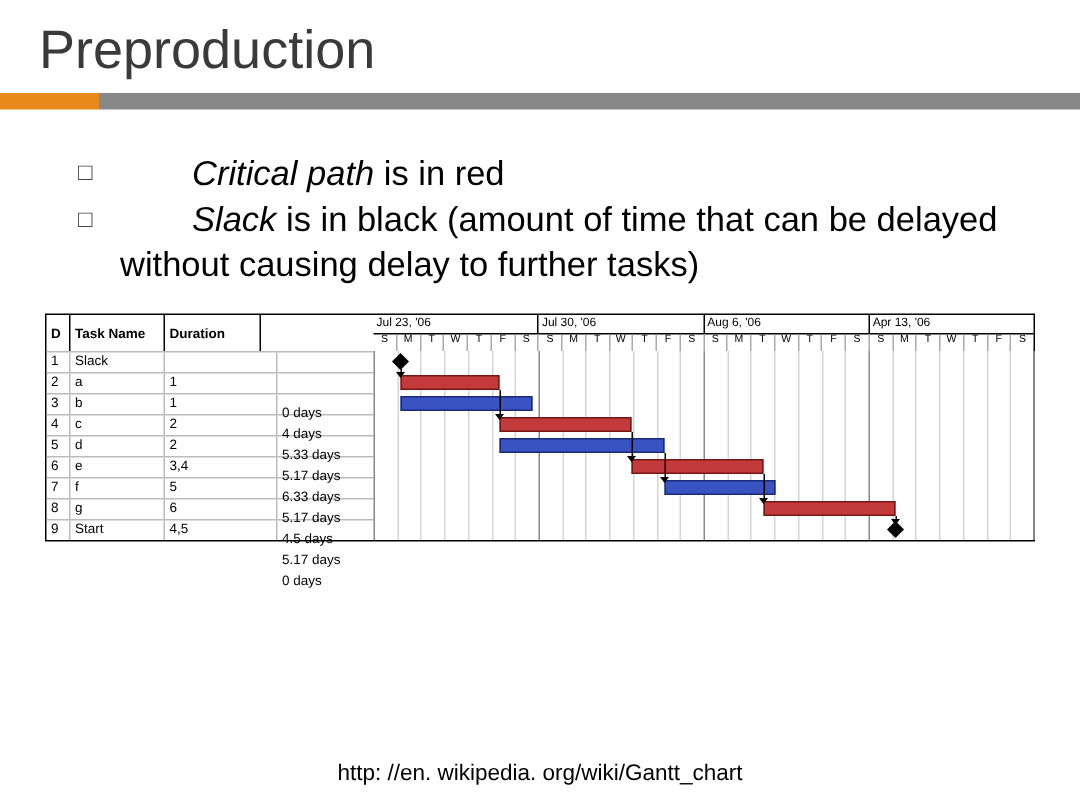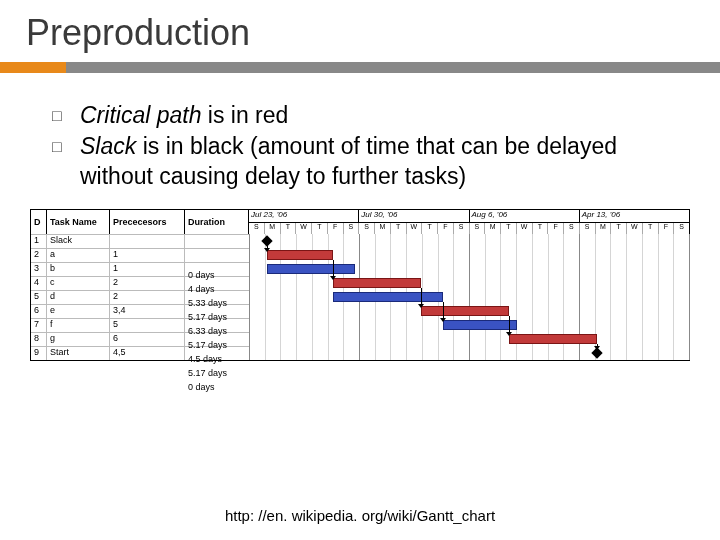--- a/index.html
+++ b/index.html
@@ -12,7 +12,7 @@
   .bullet-row { display: flex; margin-bottom: 2px; }
   .bullet-marker { width: 28px; flex-shrink: 0; font-size: 16px; color: #444; padding-top: 5px; }
   .bullet-text { flex: 1; }
-  .italic { font-style: italic; }
+  .italic { font-style: italic; margin-left: 48px; }
   .gantt-wrap { margin: 18px 30px 0 30px; border: 1px solid #000; font-size: 9px; font-family: Arial, sans-serif; background: #fff; }
   .gantt-hdr { display: flex; height: 24px; }
   .gantt-hdr-left { flex: 0 0 218px; display: flex; }

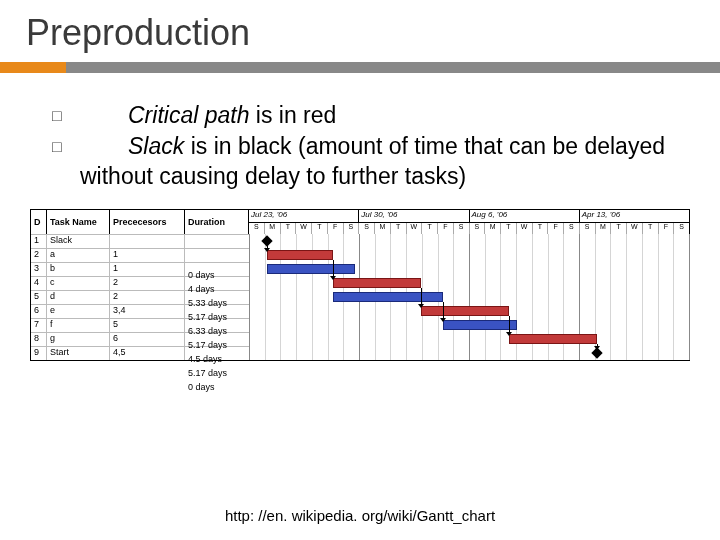--- a/index.html
+++ b/index.html
@@ -20,7 +20,7 @@
   .hD { flex: 0 0 16px; } .hTask { flex: 0 0 63px; } .hPred { flex: 0 0 75px; } .hDur { flex: 0 0 64px; }
   .gantt-hdr-right { flex: 1; display: flex; flex-direction: column; }
   .week-row { flex: 1; display: flex; border-bottom: 1px solid #000; }
-  .week-cell { flex: 1; border-right: 1px solid #000; padding-left: 2px; font-size: 8px; font-weight: 400; font-style: italic; }
+  .week-cell { flex: 1; border-right: 1px solid #000; padding-left: 2px; font-size: 8px; font-weight: 400; }
   .week-cell:last-child { border-right: none; }
   .day-row { flex: 1; display: flex; }
   .day-cell { flex: 1; border-right: 1px solid #aaa; font-size: 7px; text-align: center; }

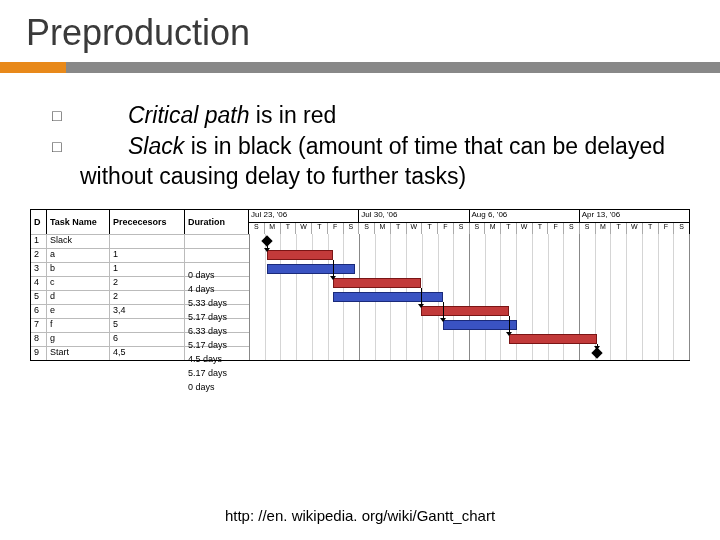--- a/index.html
+++ b/index.html
@@ -74,7 +74,6 @@
     <div class="gantt-hdr-left">
       <div class="hcell hD">D</div>
       <div class="hcell hTask">Task Name</div>
-      <div class="hcell hPred">Prececesors</div>
       <div class="hcell hDur">Duration</div>
     </div>
     <div class="gantt-hdr-right">

